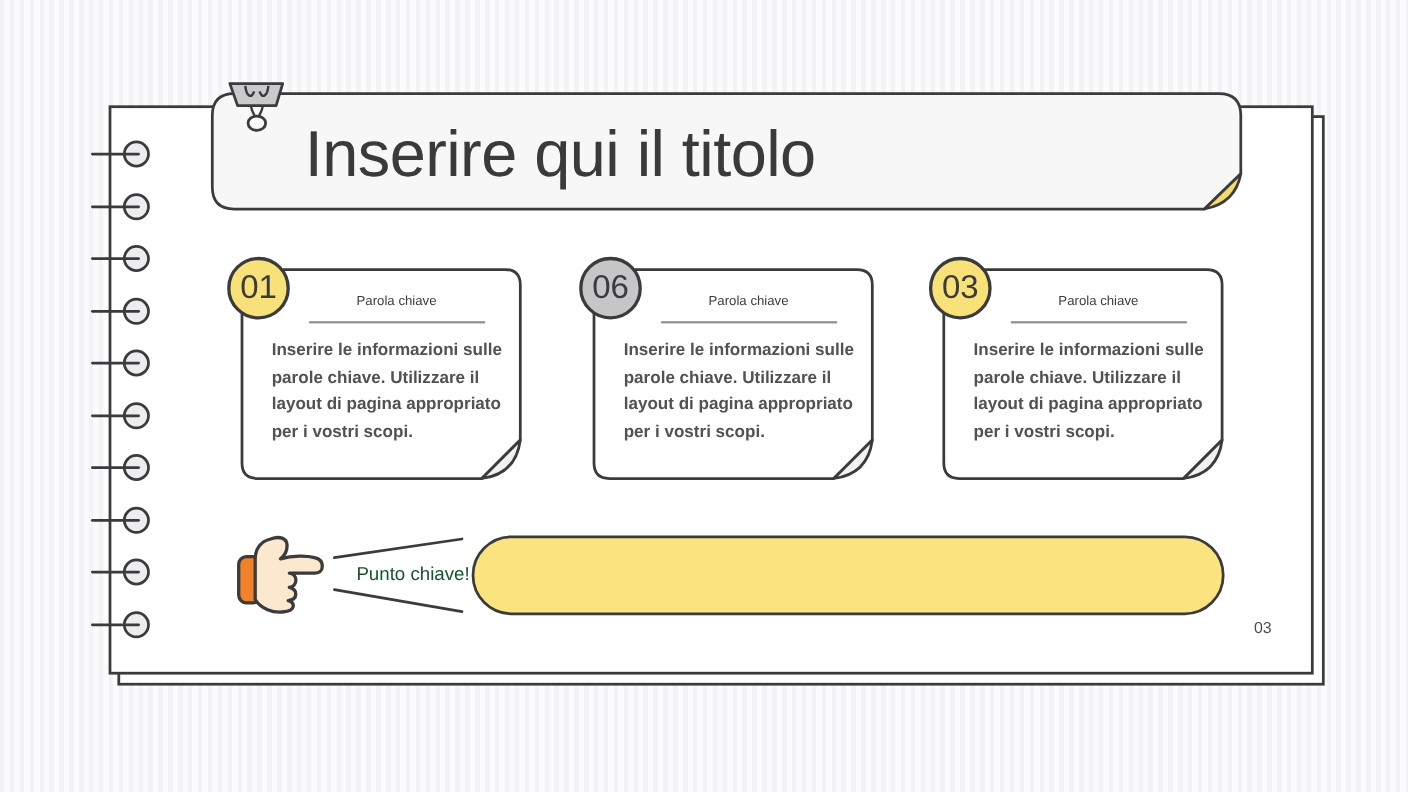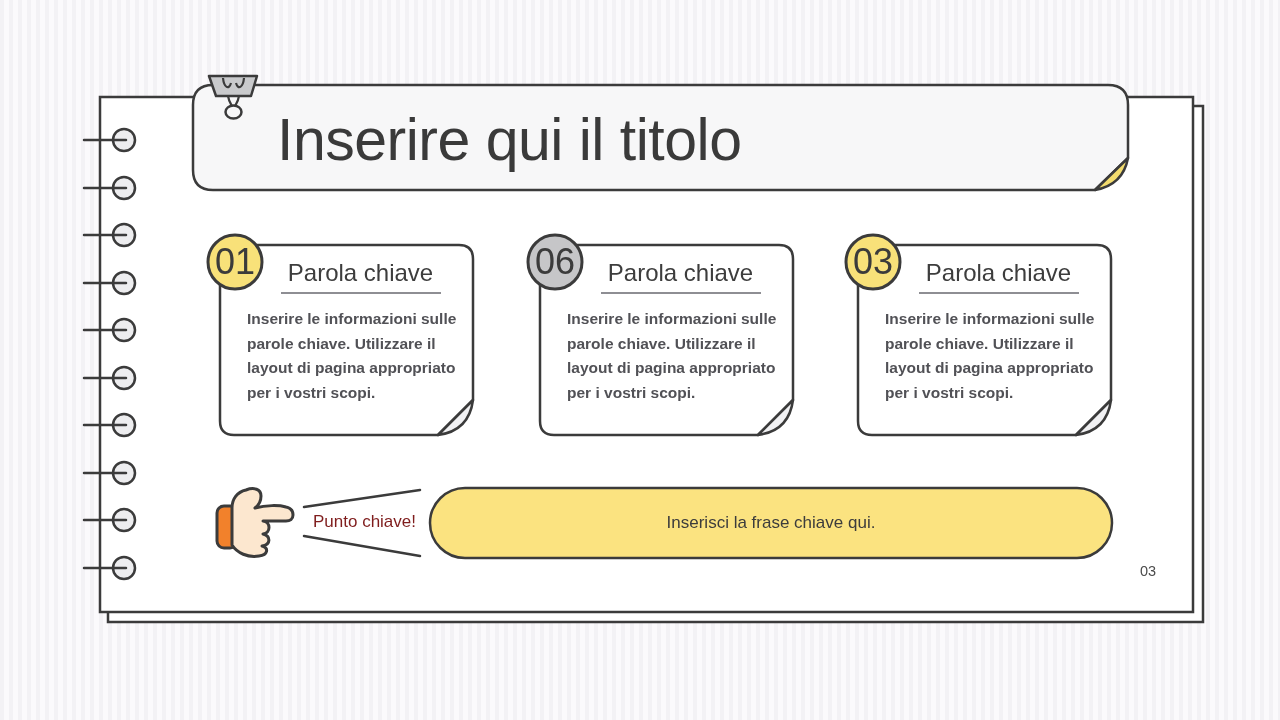--- a/index.html
+++ b/index.html
@@ -17,7 +17,7 @@
   }
   .card-num{
     width:56px;text-align:center;top:245px;
-    font-size:36px;line-height:34px;color:#3B3B3B;
+    font-size:30px;line-height:34px;color:#3B3B3B;
   }
   .card-head{
     top:261px;width:225px;text-align:center;

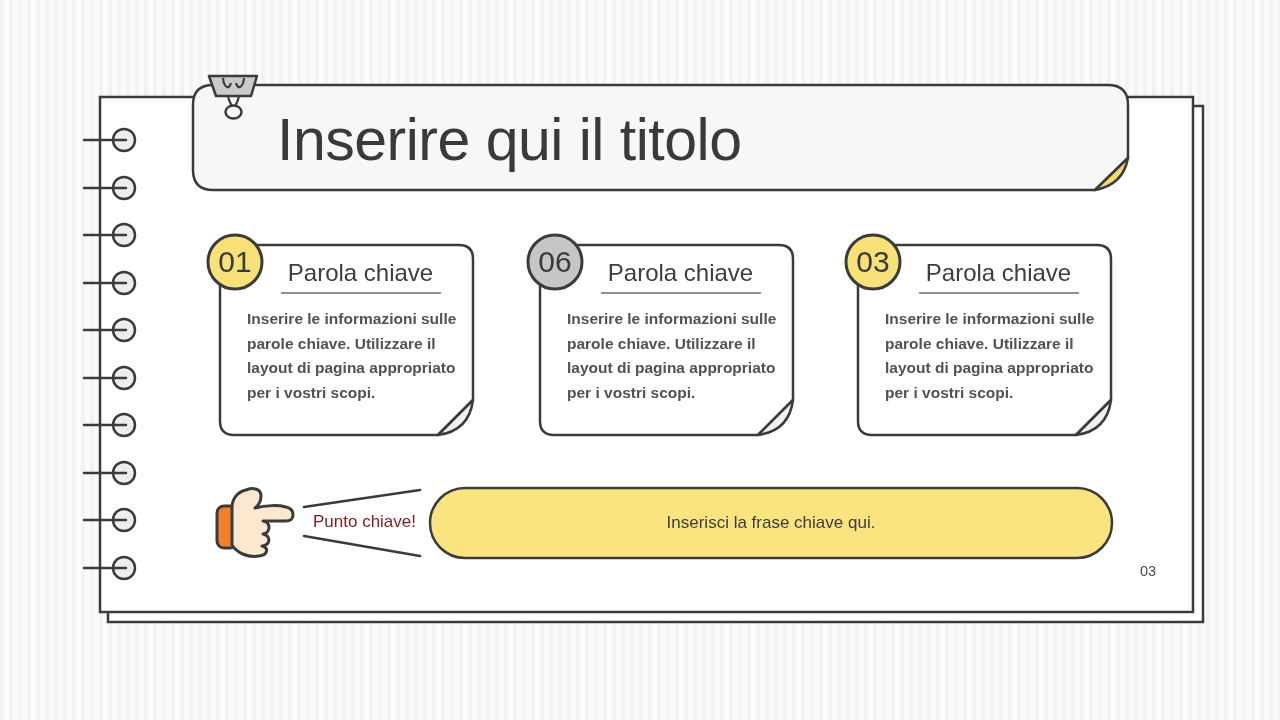--- a/index.html
+++ b/index.html
@@ -21,7 +21,7 @@
   }
   .card-head{
     top:261px;width:225px;text-align:center;
-    font-size:24px;line-height:24px;color:#3D3D3D;
+    font-size:12px;line-height:24px;color:#3D3D3D;
   }
   .card-divider{
     position:absolute;z-index:2;top:292px;width:160px;height:2px;background:#8E8E93;

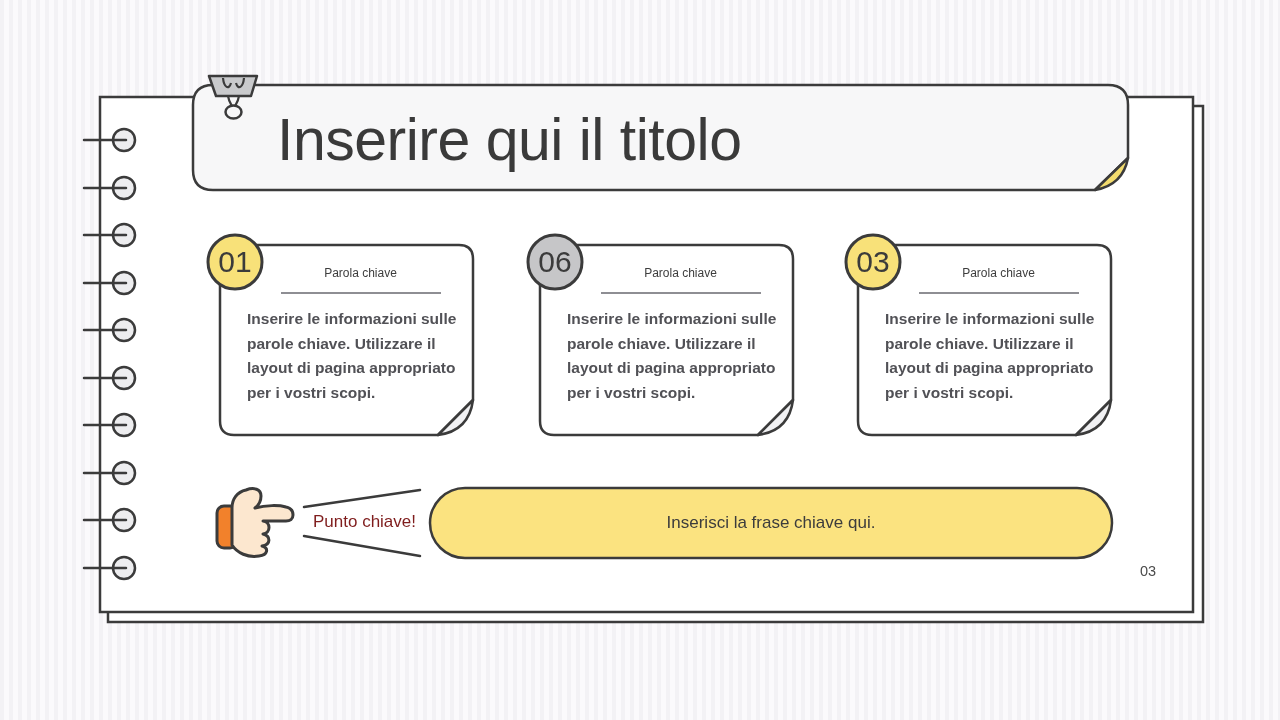--- a/index.html
+++ b/index.html
@@ -33,8 +33,8 @@
     font-weight:bold;
   }
   .punto-label{
-    left:302px;top:511px;width:125px;text-align:center;
-    font-size:17px;line-height:22px;color:#7f1d1d;
+    left:302px;top:511px;width:125px;text-align:right;
+    font-size:17px;line-height:22px;color:#14532d;
   }
   .pill-text{
     left:430px;top:488px;width:682px;height:70px;

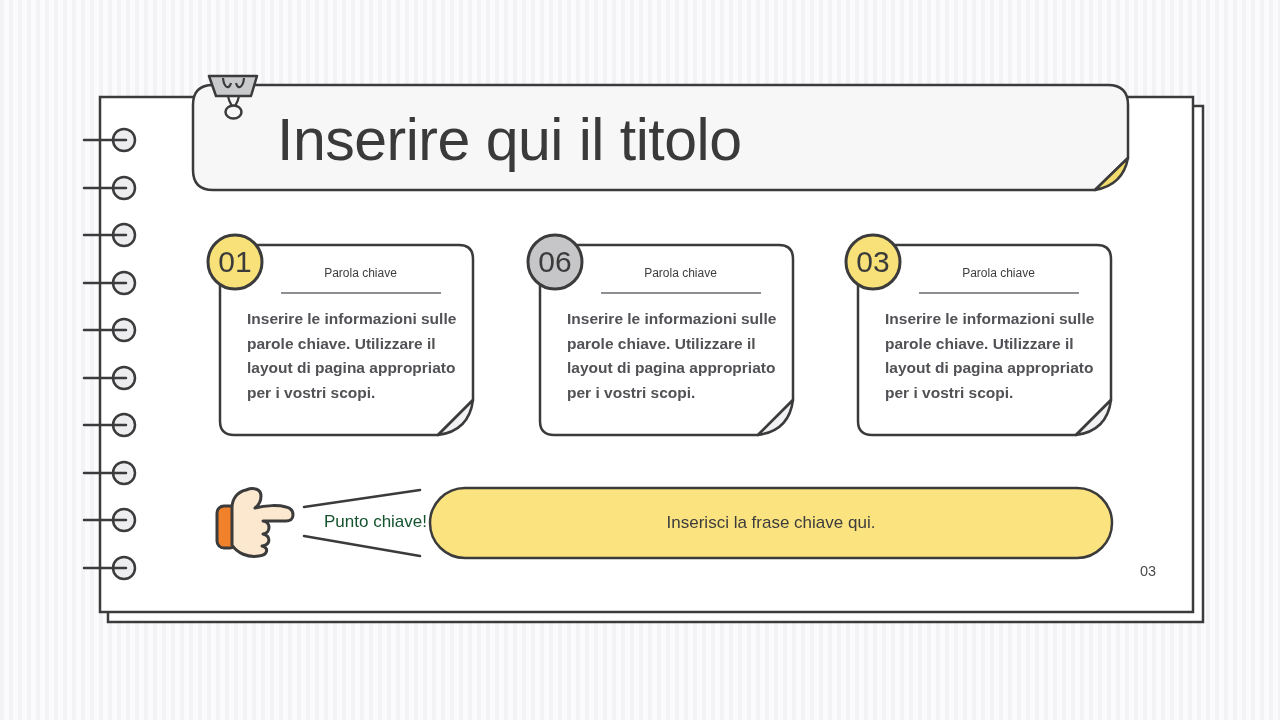--- a/index.html
+++ b/index.html
@@ -160,7 +160,6 @@
 per i vostri scopi.</div>
 
   <div class="txt punto-label">Punto chiave!</div>
-  <div class="txt pill-text">Inserisci la frase chiave qui.</div>
 
   <div class="txt page-number">03</div>
 

